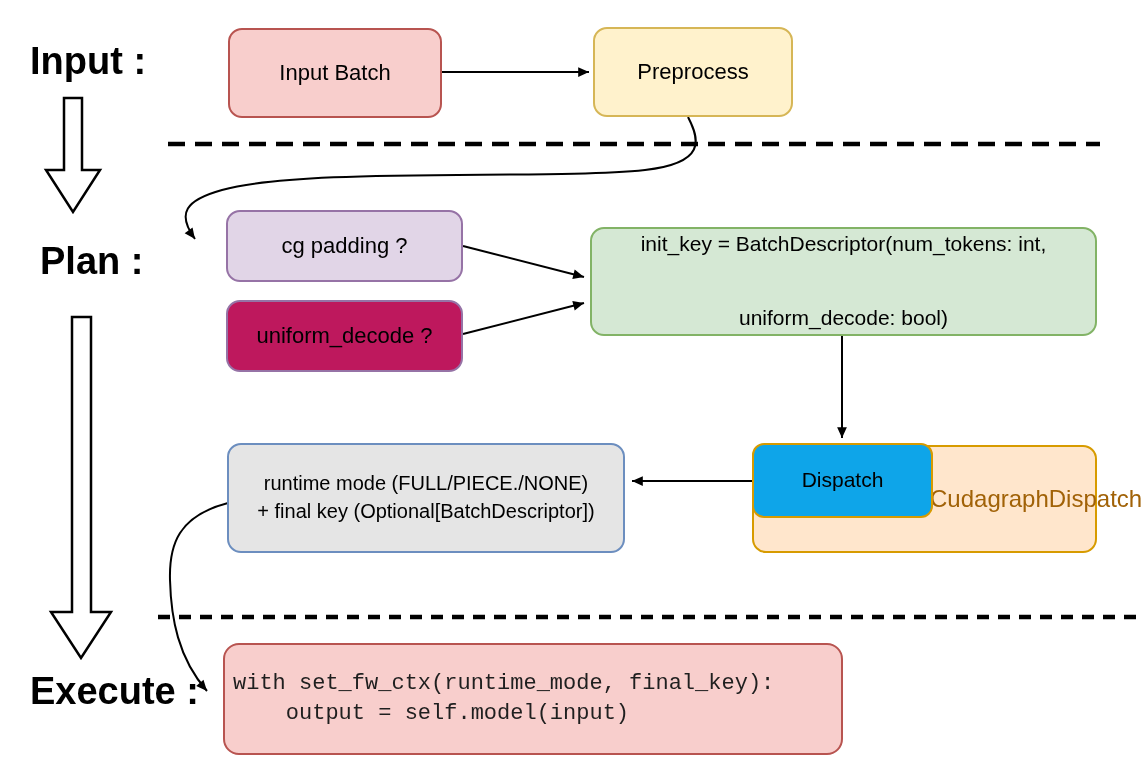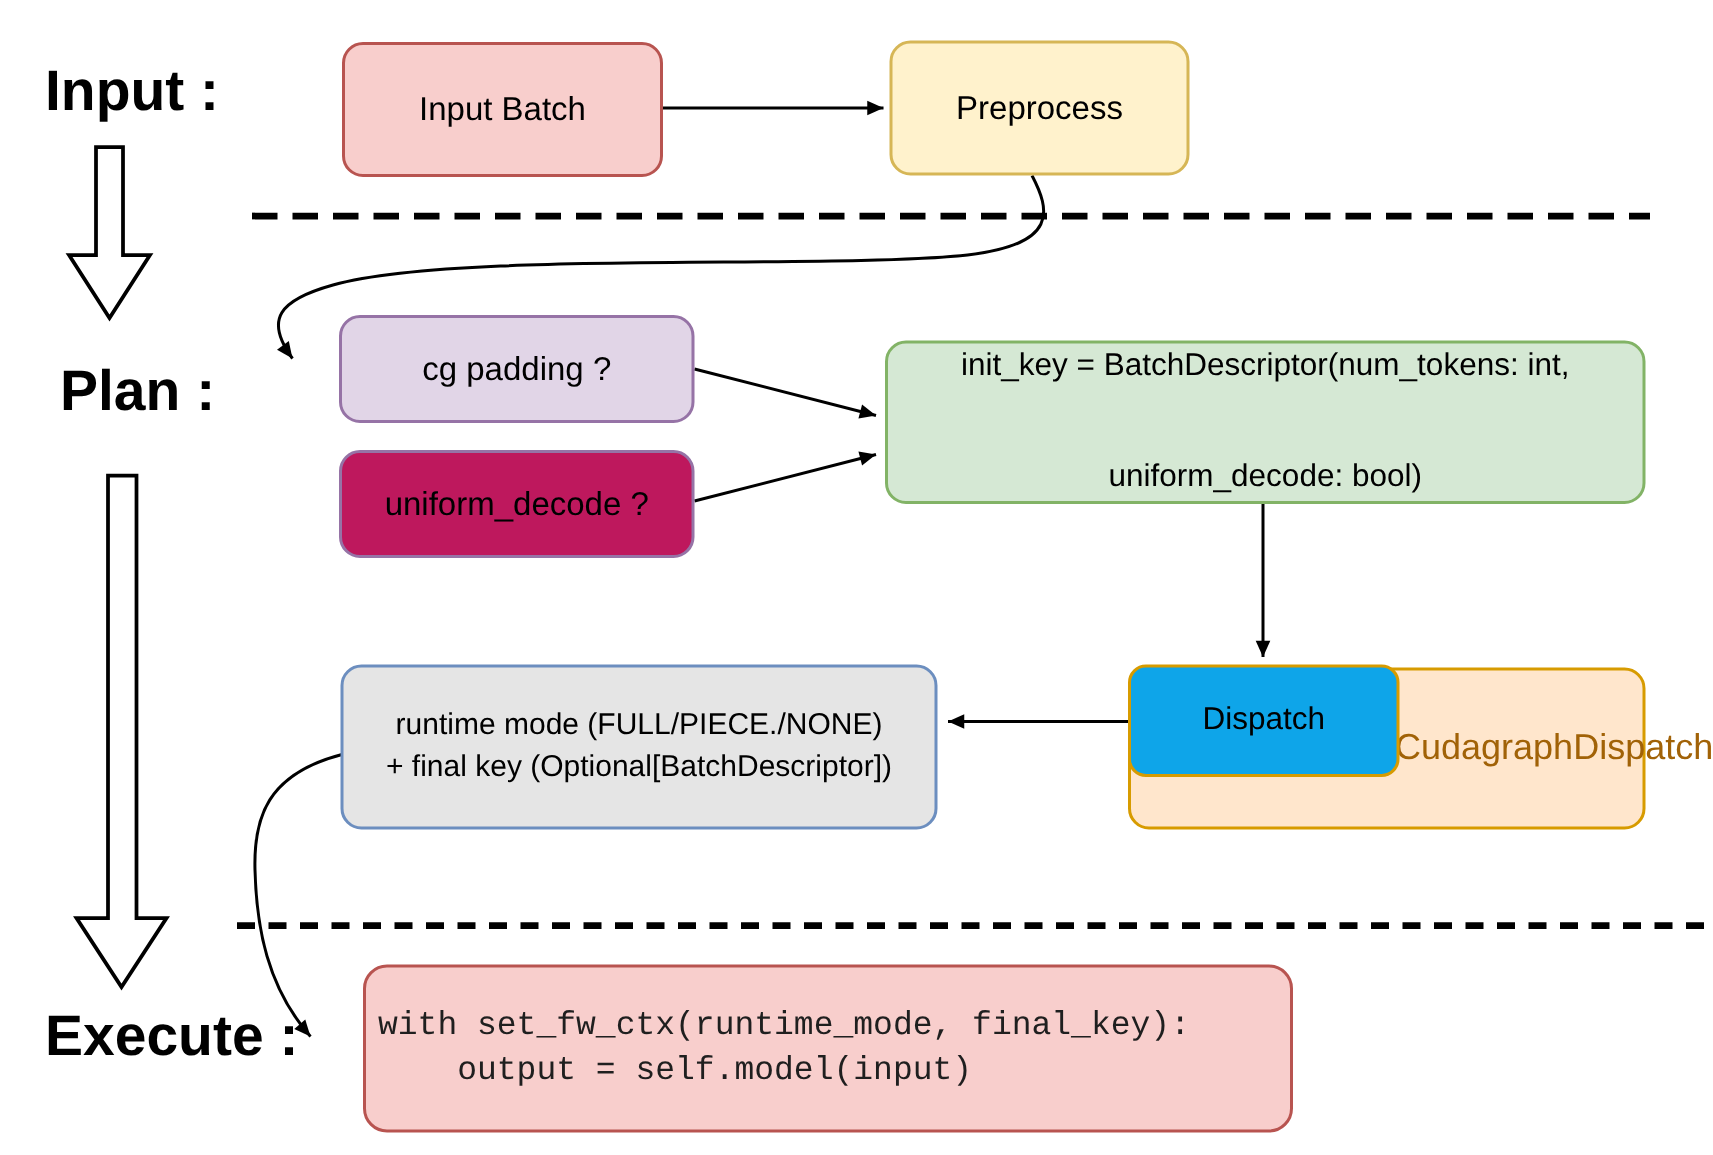--- a/index.html
+++ b/index.html
@@ -120,7 +120,7 @@
     <span>Dispatch</span>
   </div>
 
-  <div class="node code-box" style="left: 223px; top: 643px; width: 620px; height: 112px; background-color: rgb(248, 206, 204); border-color: rgb(184, 84, 80); margin-left: 19px;">
+  <div class="node code-box" style="left: 223px; top: 643px; width: 620px; height: 112px; background-color: rgb(248, 206, 204); border-color: rgb(184, 84, 80);">
     <div class="code-line">with set_fw_ctx(runtime_mode, final_key):</div>
     <div class="code-line">    output = self.model(input)</div>
   </div>

